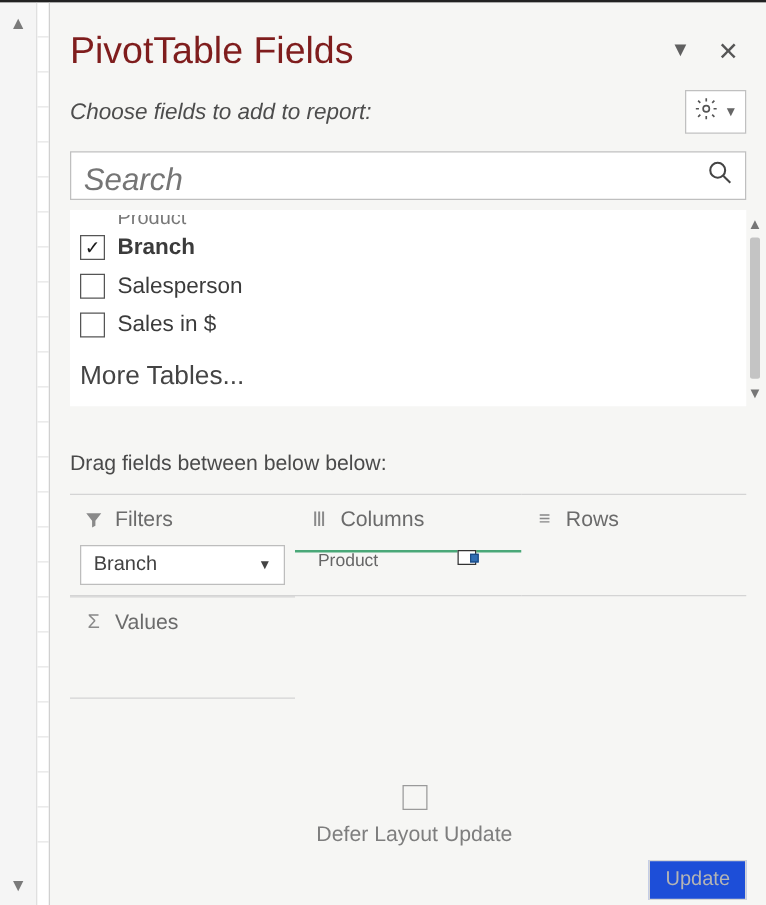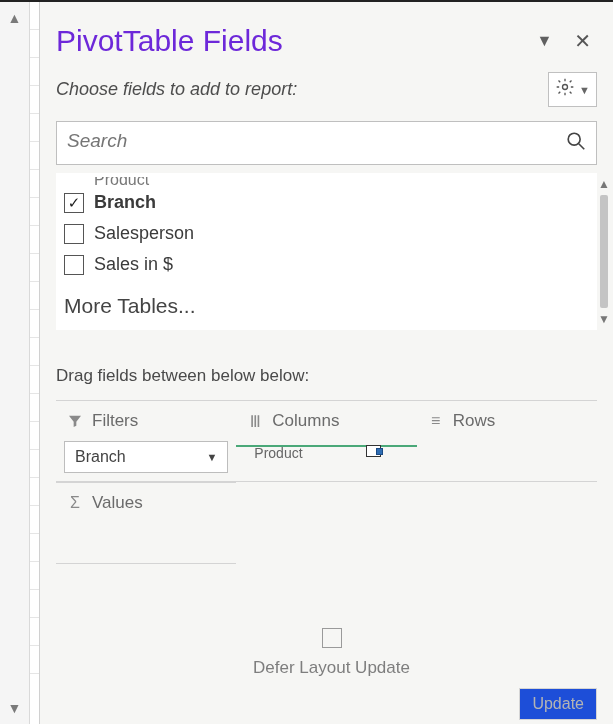--- a/index.html
+++ b/index.html
@@ -52,7 +52,7 @@
     .pane-title {
       flex: 1;
       font-size: 30px;
-      color: #6d28d9;
+      color: #7f1d1d;
       font-weight: 400;
     }
     .hdr-btn {

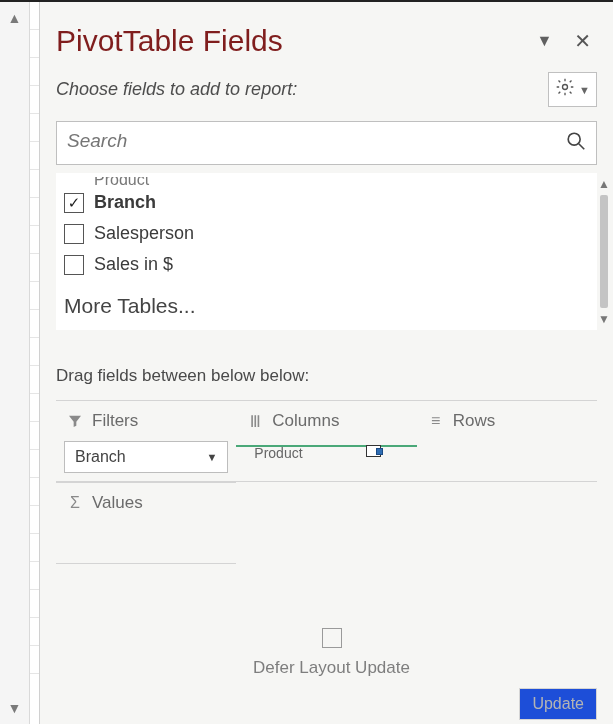--- a/index.html
+++ b/index.html
@@ -94,10 +94,10 @@
       flex: 1;
       border: 1px solid #bfbfbf;
       background: #fff;
-      font-size: 19px;
+      font-size: 25px;
       font-style: italic;
       color: #6a6a6a;
-      padding: 8px 40px 12px 10px;
+      padding: 8px 40px 0 10px;
       outline: none;
     }
     .search-icon {

